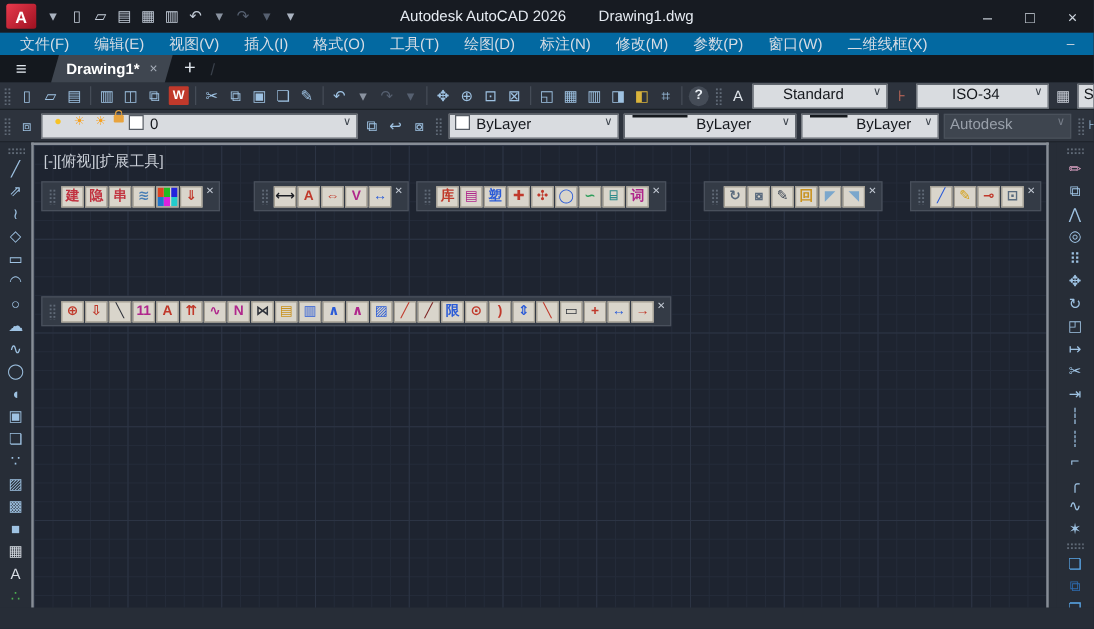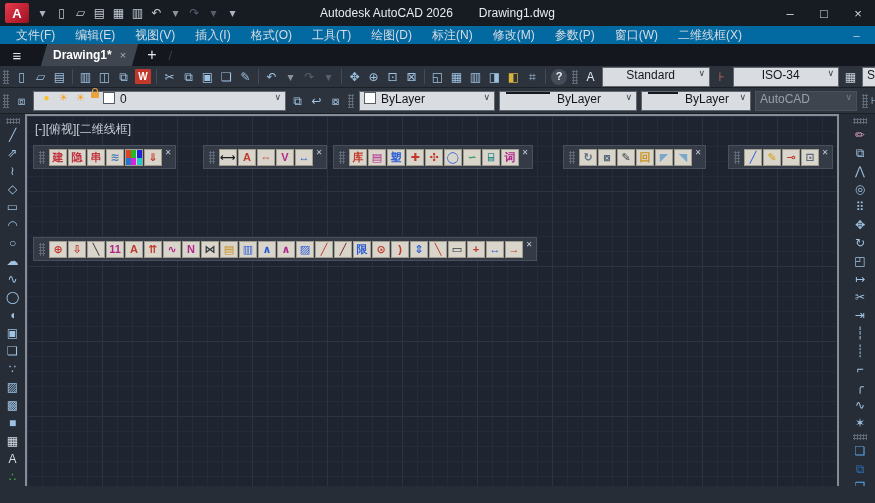--- a/index.html
+++ b/index.html
@@ -253,7 +253,7 @@
     <span class="caret">∨</span>
   </div>
   <div class="combo disabled" style="width:92px">
-    <span class="val-left">AutoCAD</span>
+    <span class="val-left">Autodesk</span>
     <span class="caret">∨</span>
   </div>
   <span style="display:flex;align-items:center">

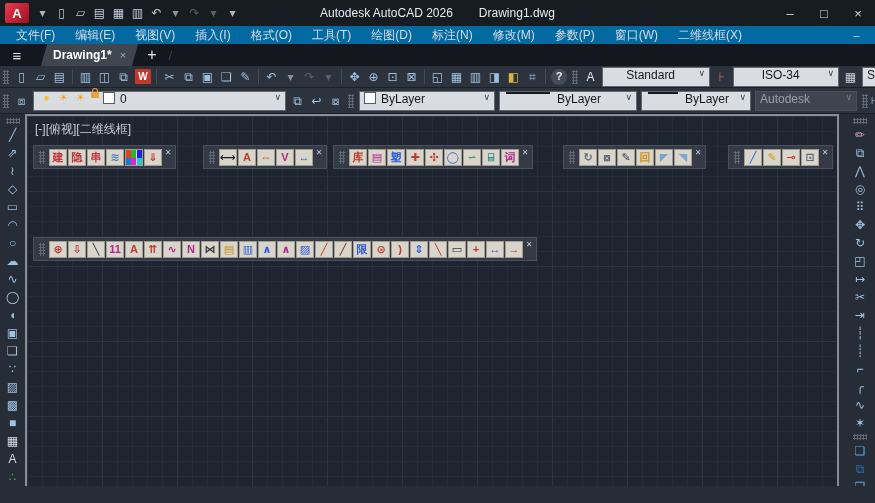--- a/index.html
+++ b/index.html
@@ -289,7 +289,7 @@
     </div>
 
   <div class="canvas">
-    <div class="vp-label">[-][俯视][二维线框]</div>
+    <div class="vp-label">[-][俯视][扩展工具]</div>
     <div class="pal" id="pal1">
         <span class="grip"></span>
         <span class="icon" title="yx-build-icon" style="color: rgb(194, 51, 64);">建</span>

